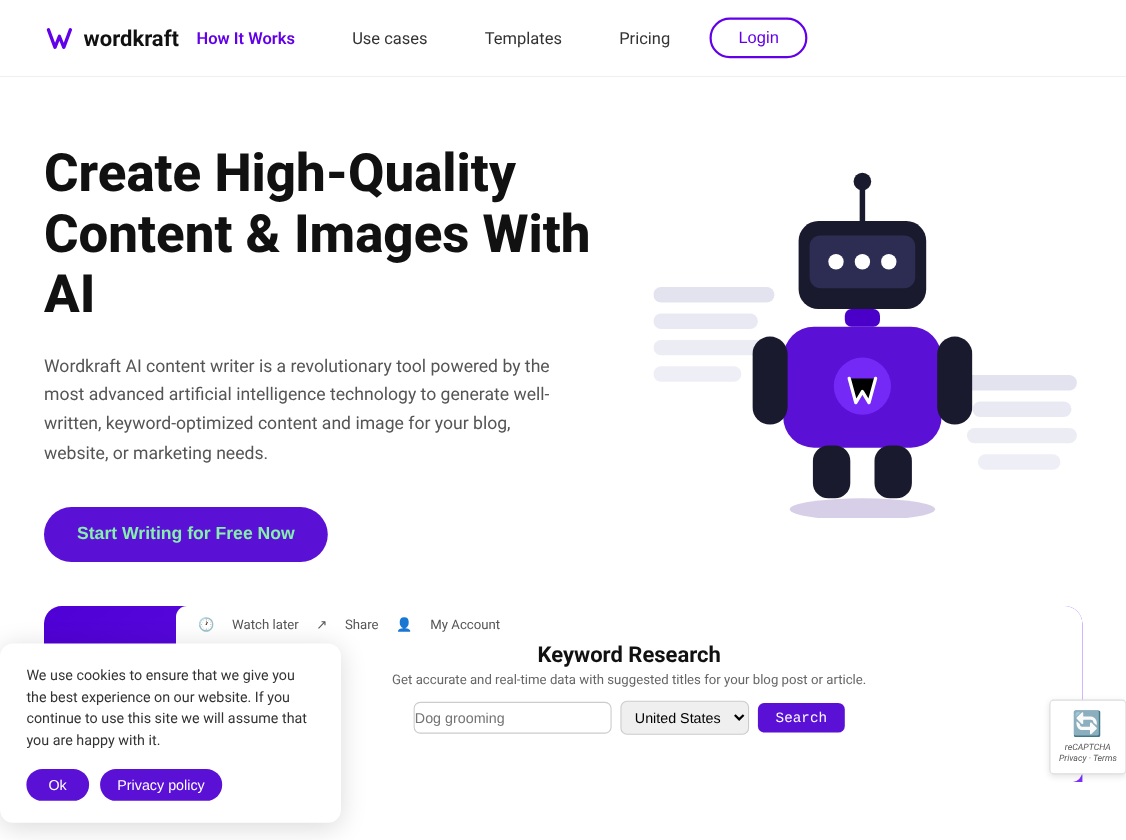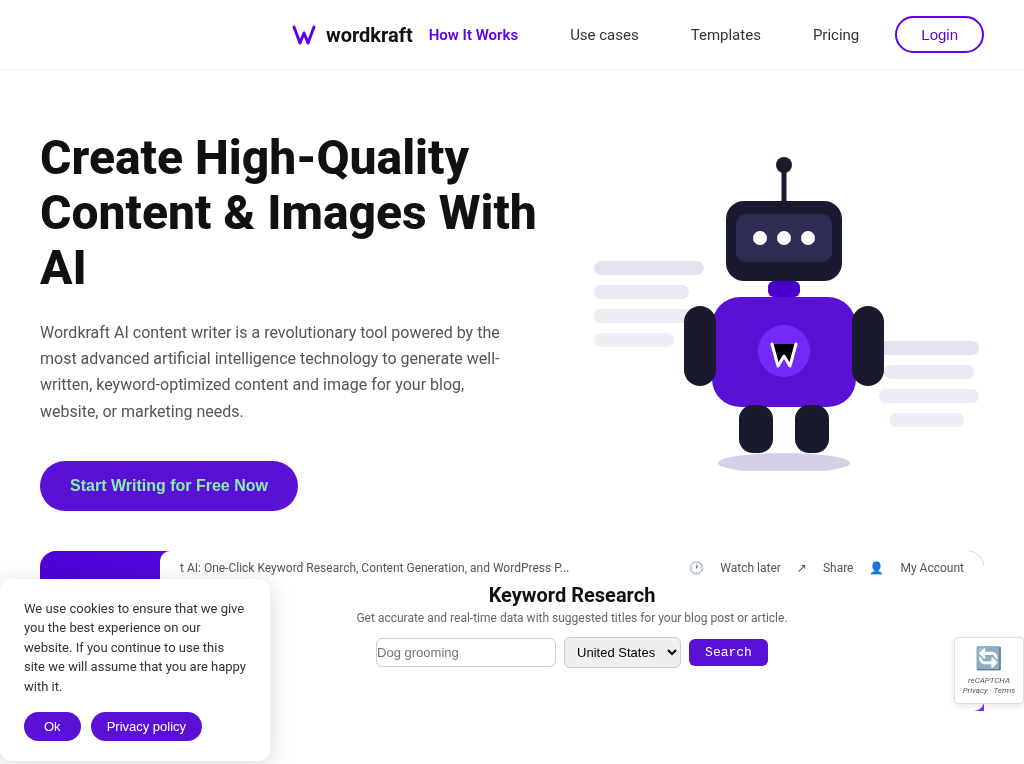--- a/index.html
+++ b/index.html
@@ -20,7 +20,7 @@
     .navbar {
       display: flex;
       align-items: center;
-      justify-content: flex-end;
+      justify-content: flex-start;
       padding: 0 40px;
       height: 70px;
       border-bottom: 1px solid #f0f0f0;

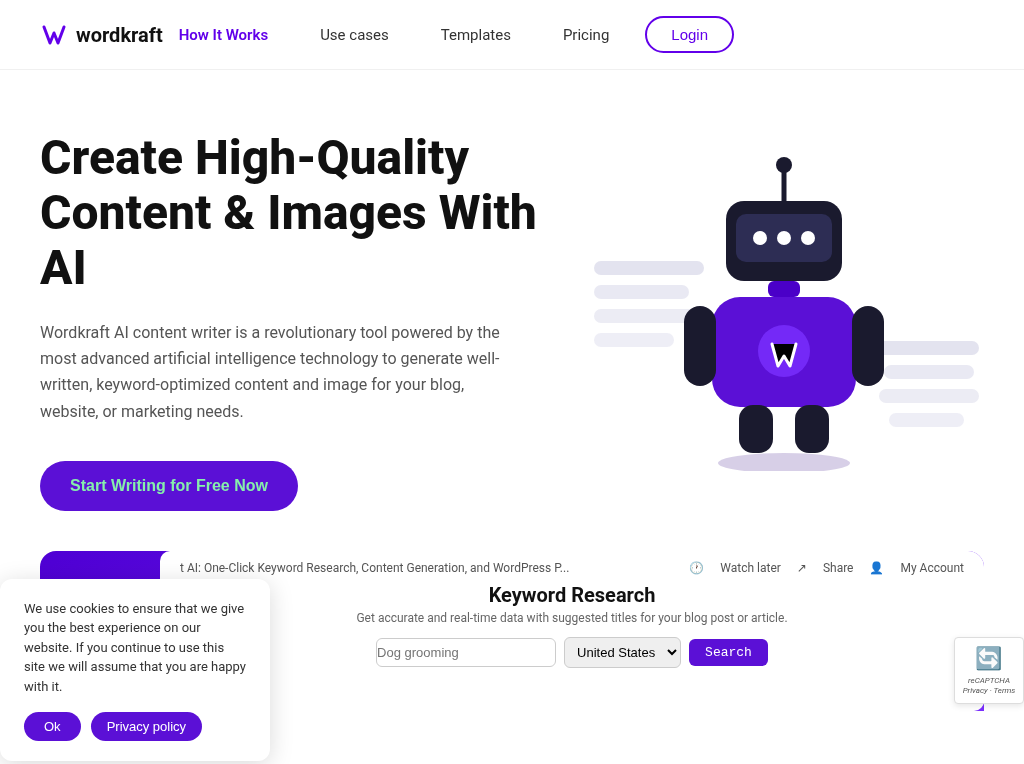--- a/index.html
+++ b/index.html
@@ -355,7 +355,6 @@
 <div class="video-section">
   <div class="video-inner">
     <div class="video-top-bar">
-      <span>t AI: One-Click Keyword Research, Content Generation, and WordPress P...</span>
       <div class="video-top-bar-right">
         <span>🕐</span>
         <span>Watch later</span>

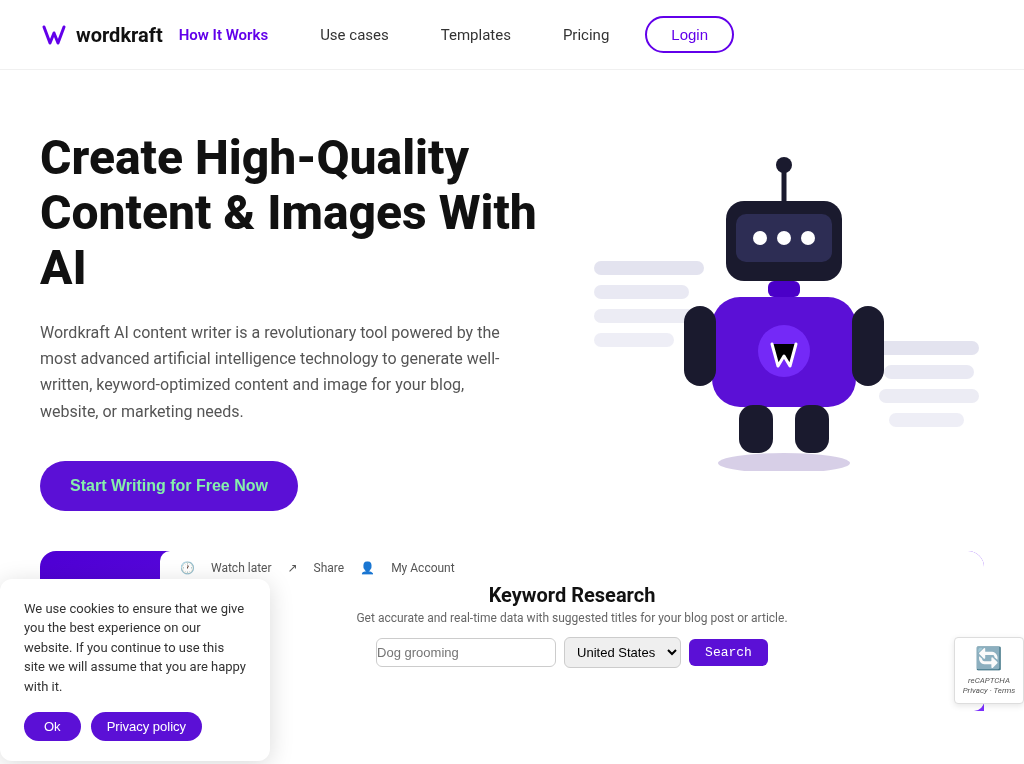--- a/index.html
+++ b/index.html
@@ -209,13 +209,13 @@
     
     .cookie-banner {
       position: absolute;
-      bottom: 3px;
+      bottom: 16px;
       left: 0;
       background: #fff;
       border-radius: 12px;
       box-shadow: 0 4px 24px rgba(0,0,0,0.15);
       padding: 20px 24px;
-      width: 270px;
+      width: 310px;
       font-size: 13px;
       color: #333;
       line-height: 1.5;

